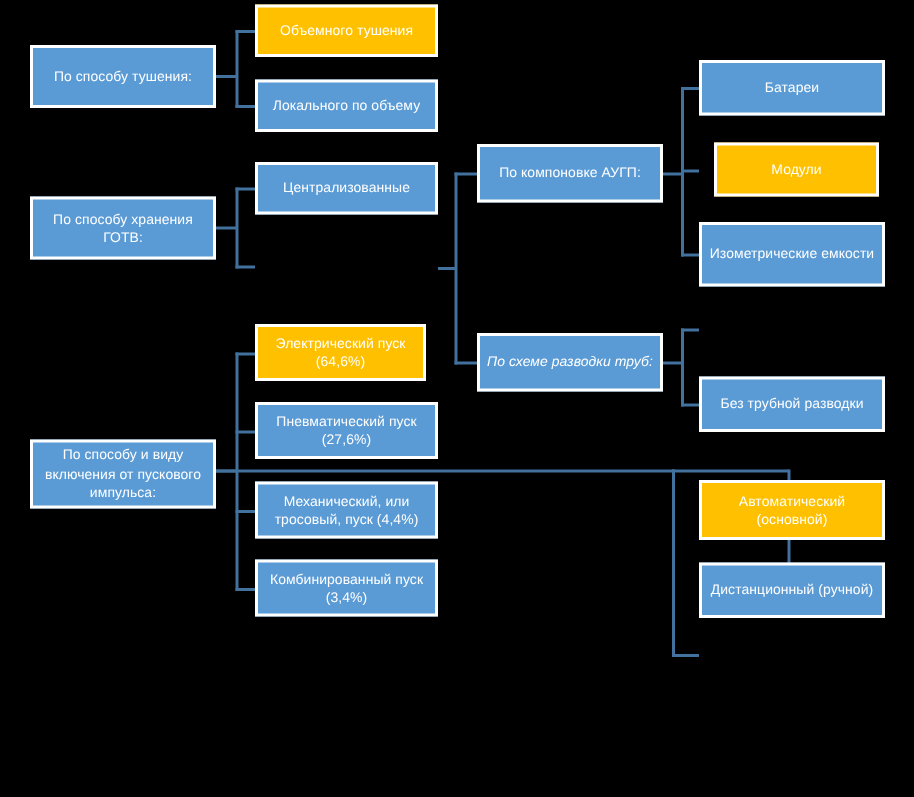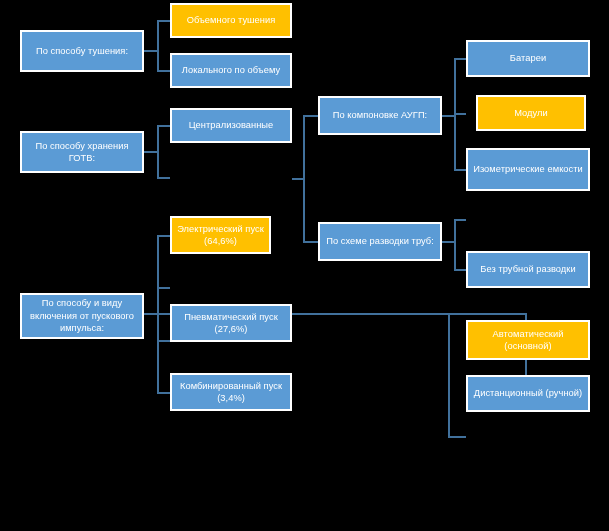--- a/index.html
+++ b/index.html
@@ -120,7 +120,7 @@
   </div>
 
 
-  <div class="node amber" style="left:170px; top:216px; width:101px; height:38px;">
+  <div class="node amber" style="left:170px; top:216px; width:114px; height:38px;">
     <span>Электрический пуск (64,6%)</span>
   </div>
 

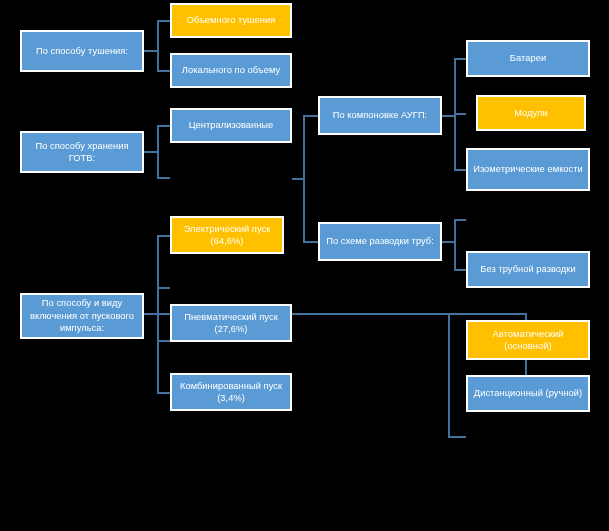--- a/index.html
+++ b/index.html
@@ -137,7 +137,7 @@
     <span>По компоновке АУГП:</span>
   </div>
 
-  <div class="node blue" style="left:318px; top:222px; width:124px; height:39px;">
+  <div class="node blue" style="left:318px; top:222px; width:124px; height:39px;font-style:italic;">
     <span>По схеме разводки труб:</span>
   </div>
 

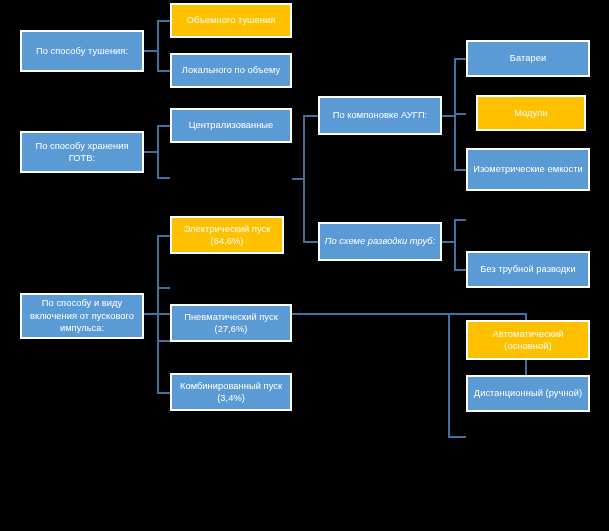--- a/index.html
+++ b/index.html
@@ -124,7 +124,7 @@
     <span>Электрический пуск (64,6%)</span>
   </div>
 
-  <div class="node blue" style="left:170px; top:268px; width:122px; height:38px;margin-top:36px;">
+  <div class="node blue" style="left:170px; top:268px; width:122px; height:38px;">
     <span>Пневматический пуск (27,6%)</span>
   </div>
 

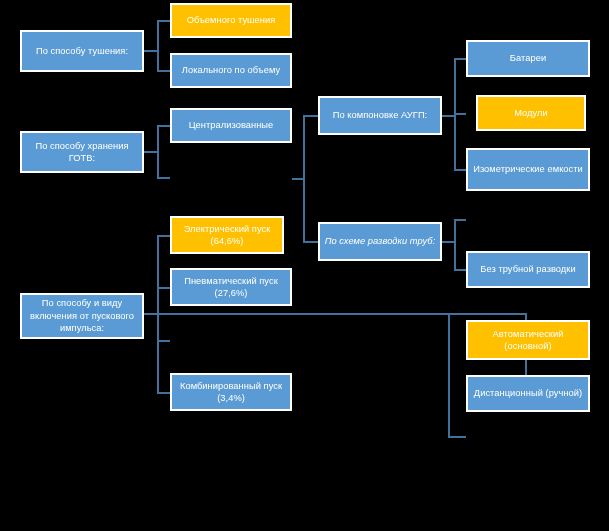--- a/index.html
+++ b/index.html
@@ -128,6 +128,9 @@
     <span>Пневматический пуск (27,6%)</span>
   </div>
 
+  <div class="node blue" style="left:170px; top:321px; width:122px; height:38px;">
+    <span>Механический, или тросовый, пуск (4,4%)</span>
+  </div>
 
   <div class="node blue" style="left:170px; top:373px; width:122px; height:38px;">
     <span>Комбинированный пуск (3,4%)</span>

